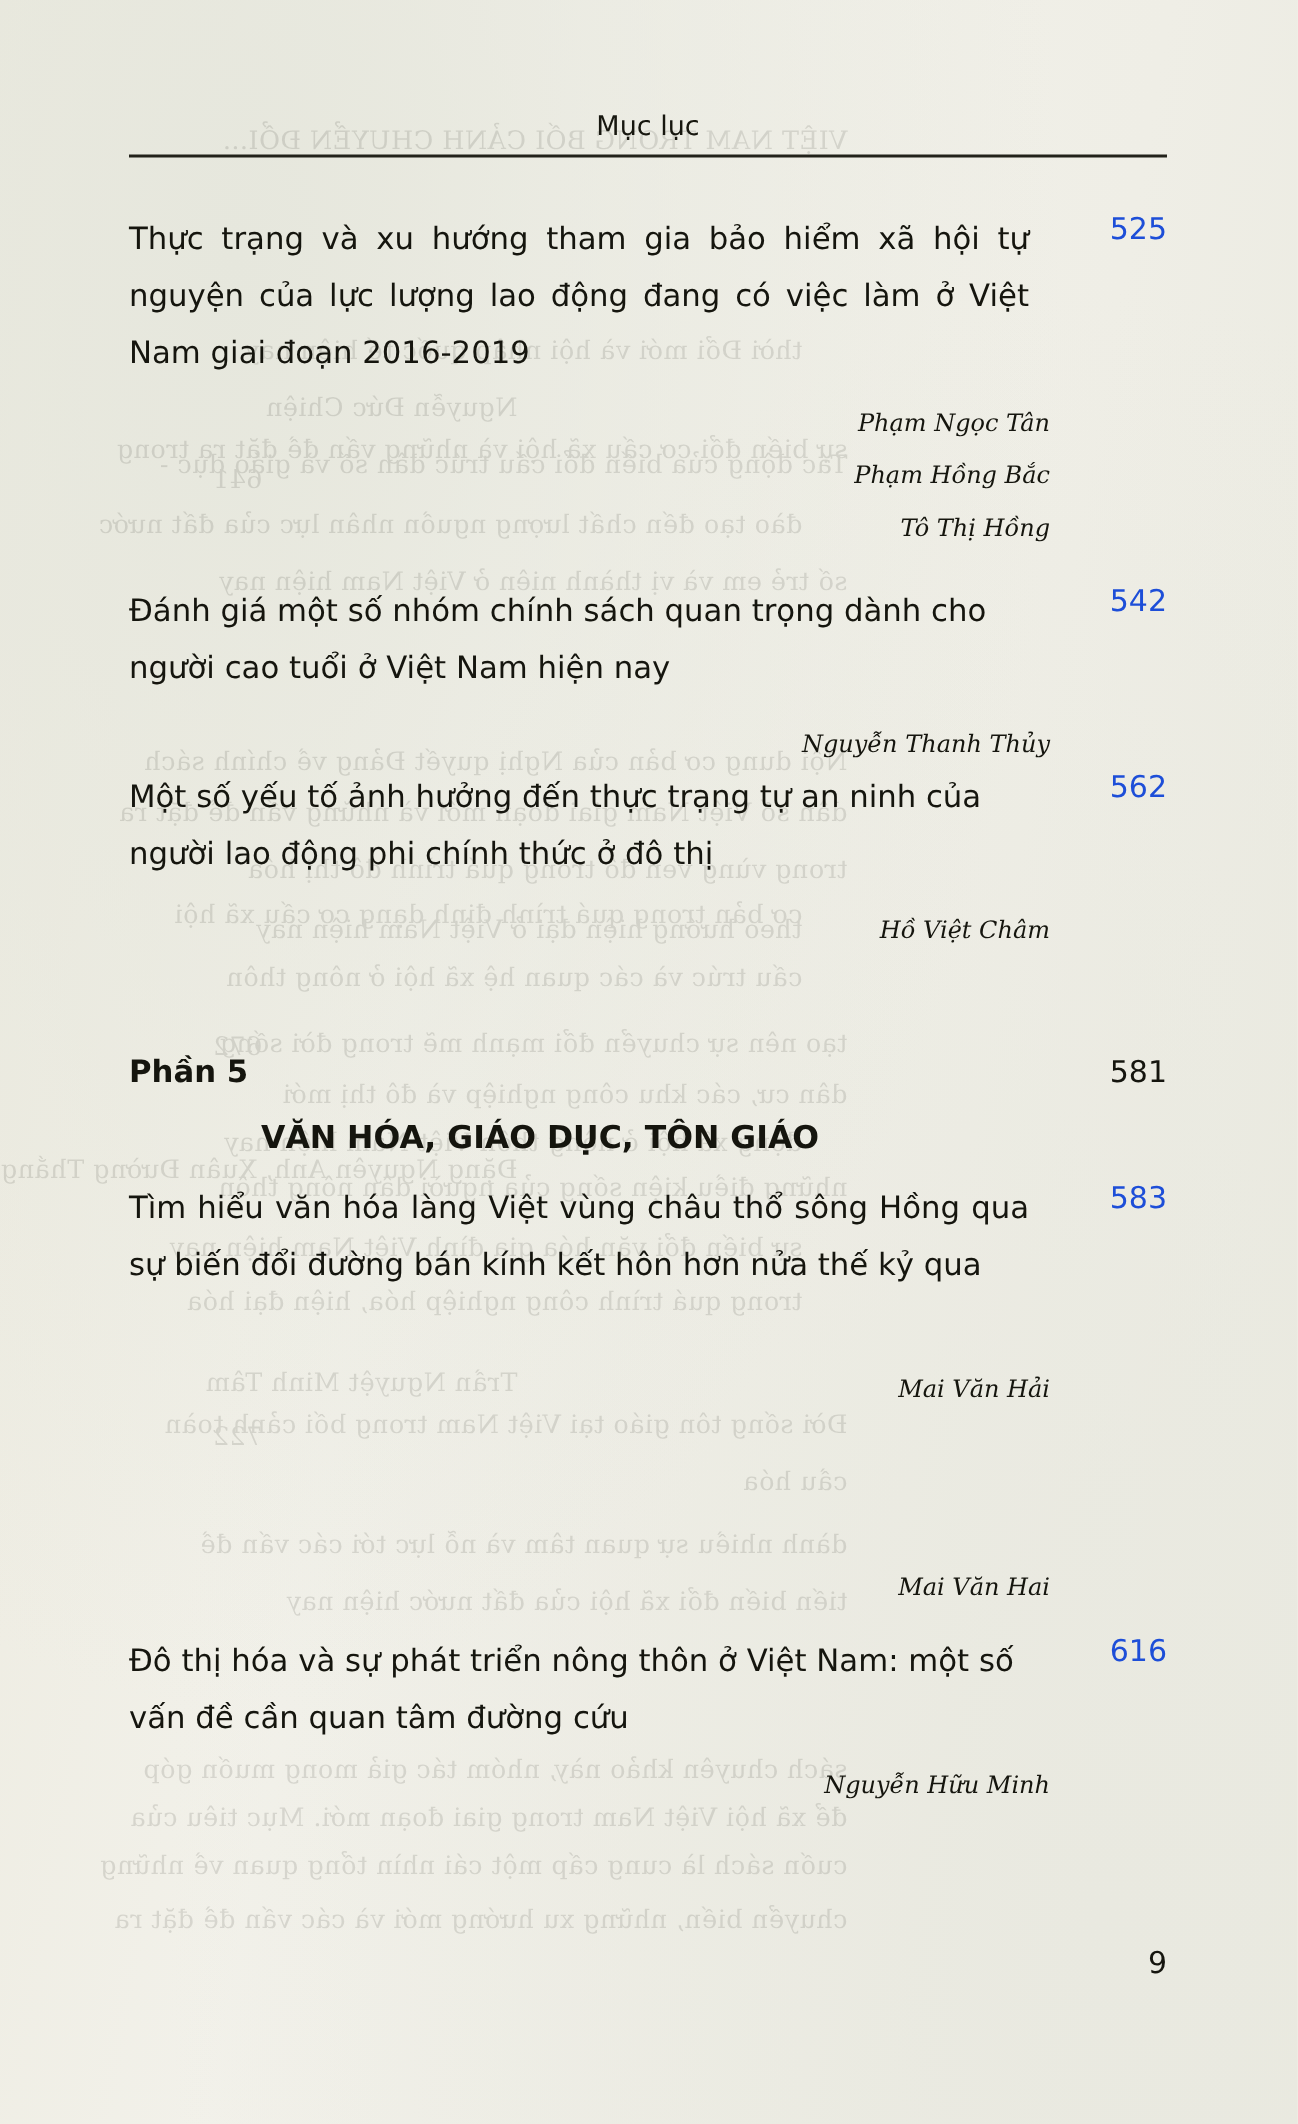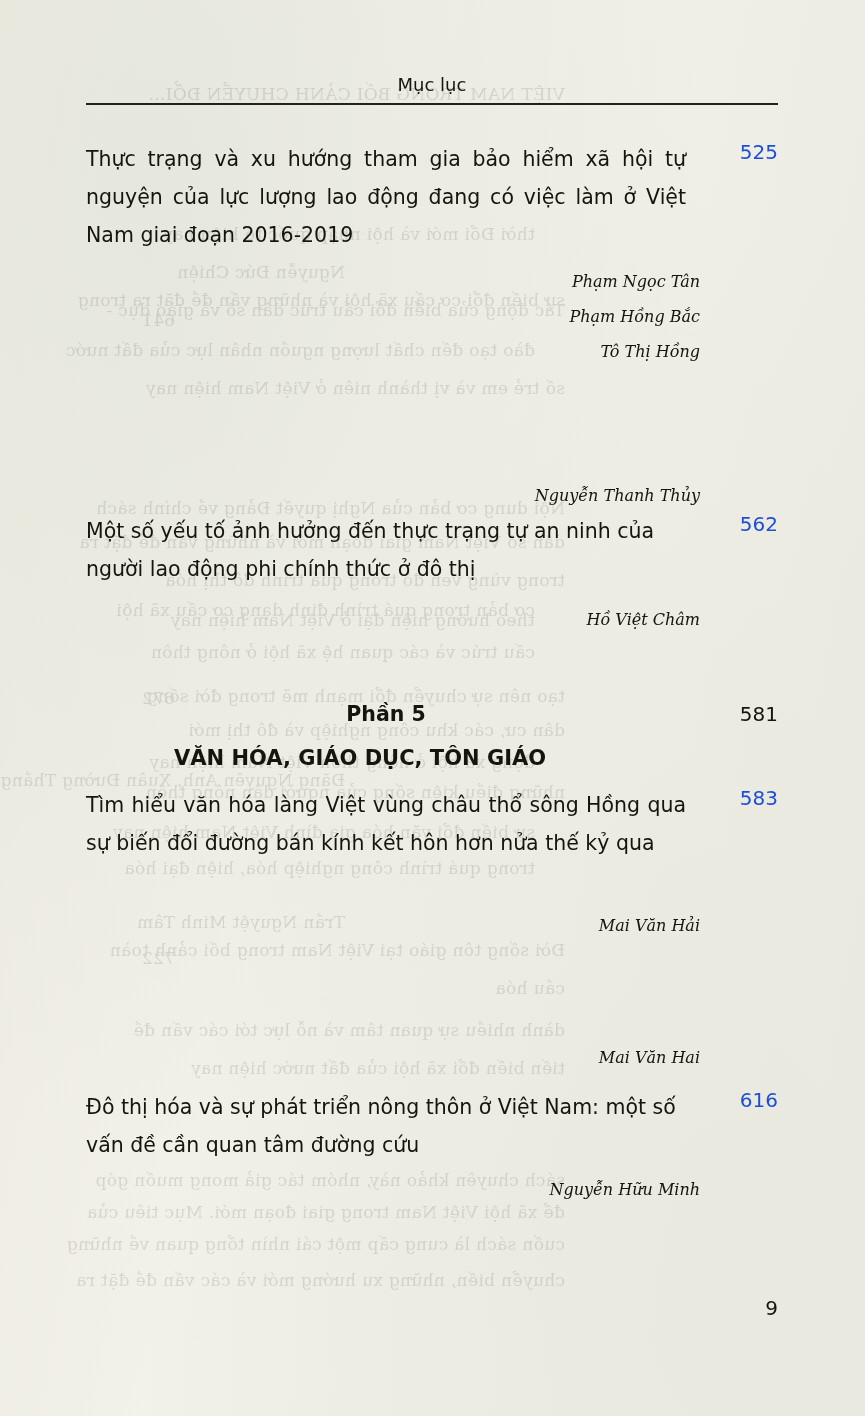--- a/index.html
+++ b/index.html
@@ -204,6 +204,10 @@
   <div class="authors" style="top:299px;">Phạm Hồng Bắc</div>
   <div class="authors" style="top:334px;">Tô Thị Hồng</div>
 
+  <div class="entry" style="top:388px;">
+    <div class="title nojust">Đánh giá một số nhóm chính sách quan trọng dành cho người cao tuổi ở Việt Nam hiện nay</div>
+    <div class="page-num">542</div>
+  </div>
   <div class="authors" style="top:478px;">Nguyễn Thanh Thủy</div>
 
   <div class="entry" style="top:512px;">

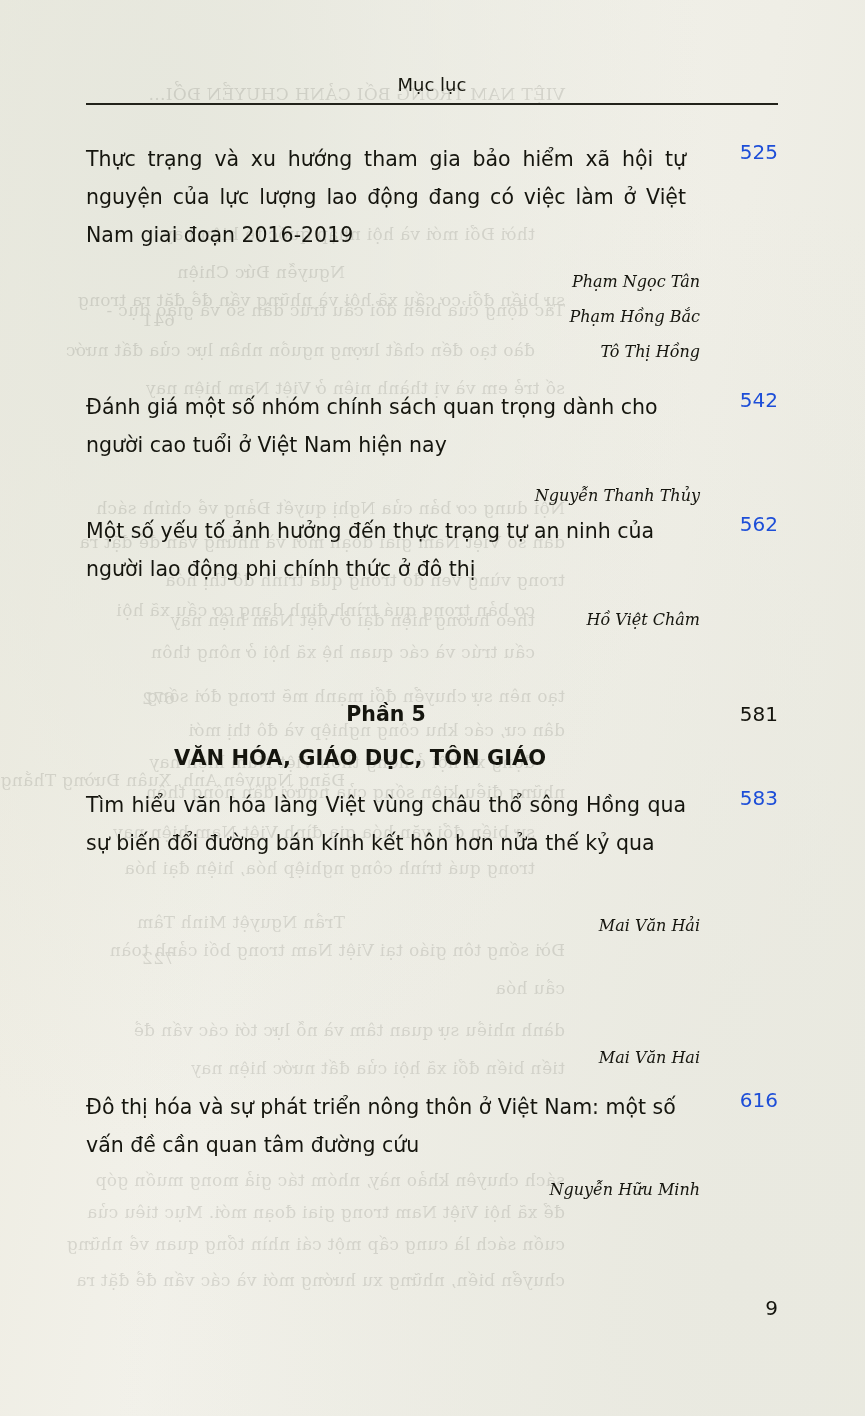--- a/index.html
+++ b/index.html
@@ -117,7 +117,6 @@
     font-weight: bold;
     font-size: 20.5px;
     color: #15150e;
-    text-align: center;
     width: 600px;
   }
   .part-title {

